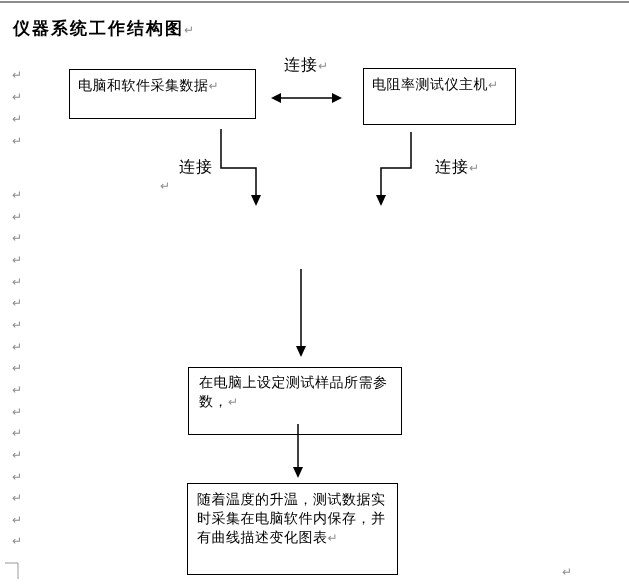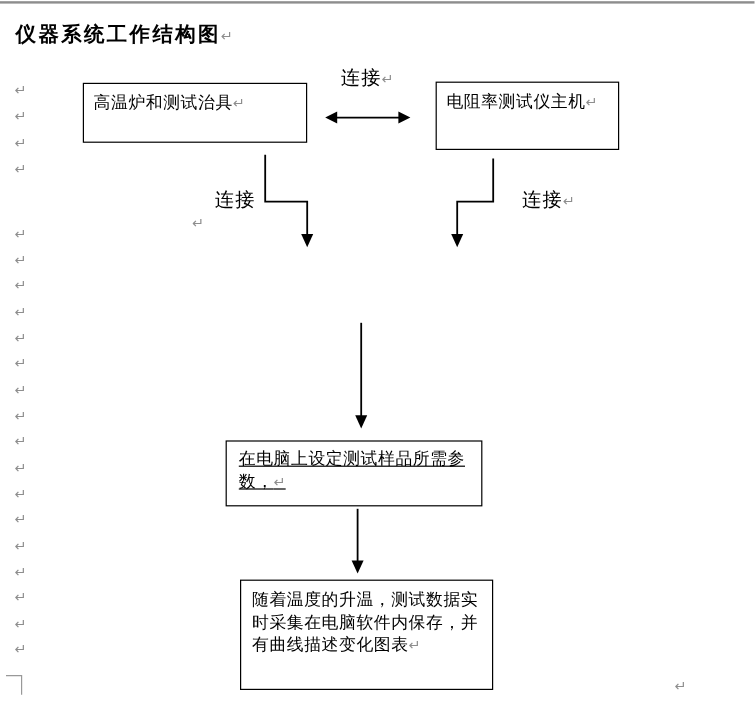--- a/index.html
+++ b/index.html
@@ -106,7 +106,7 @@
   <span class="pm" style="top:513px">↵</span>
   <span class="pm" style="top:534px">↵</span>
 
-  <div class="fbox" id="box-furnace"><span>高温炉和测试治具</span><span class="pilcrow">↵</span></div>
+  <div class="fbox" id="box-furnace"><span>电脑和软件采集数据</span><span class="pilcrow">↵</span></div>
 
   <div class="fbox" id="box-host"><span>电阻率测试仪主机</span><span class="pilcrow">↵</span></div>
 

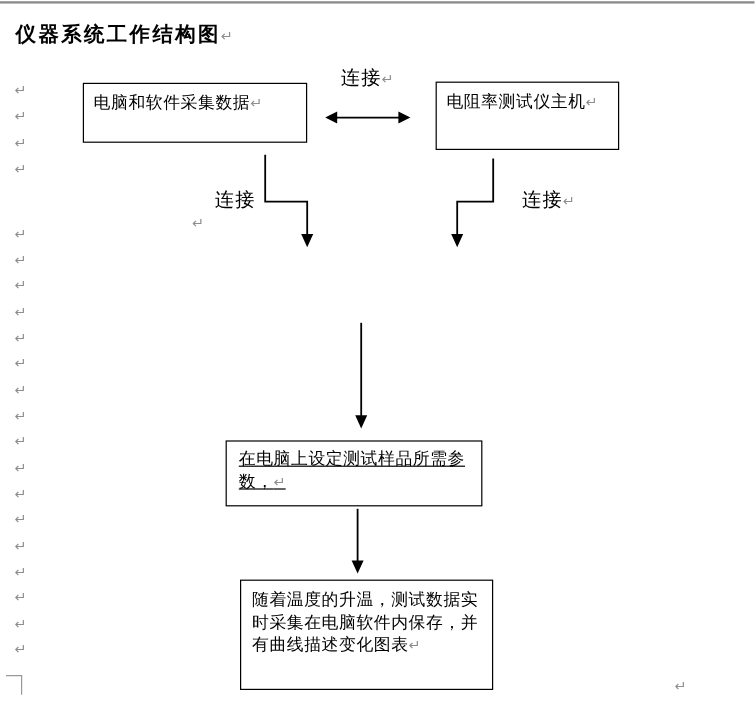--- a/index.html
+++ b/index.html
@@ -57,7 +57,7 @@
   #box-furnace { left: 69px;  top: 69px;  width: 187px; height: 50px; padding: 6px 6px 0 8px; }
   #box-host    { left: 363px; top: 68px;  width: 153px; height: 57px; padding: 6px 4px 0 8px; }
   #box-acquire { left: 203px; top: 209px; width: 216px; height: 54px; padding: 5px 0 0 0; text-align: center; }
-  #box-params  { left: 188px; top: 367px; width: 214px; height: 55px; padding: 5px 12px 0 10px; text-decoration: underline; }
+  #box-params  { left: 188px; top: 367px; width: 214px; height: 68px; padding: 5px 12px 0 10px; }
   #box-record  { left: 187px; top: 483px; width: 211px; height: 92px; padding: 6px 4px 0 9px; margin-left: 13px; }
   .conn-label {
     position: absolute;

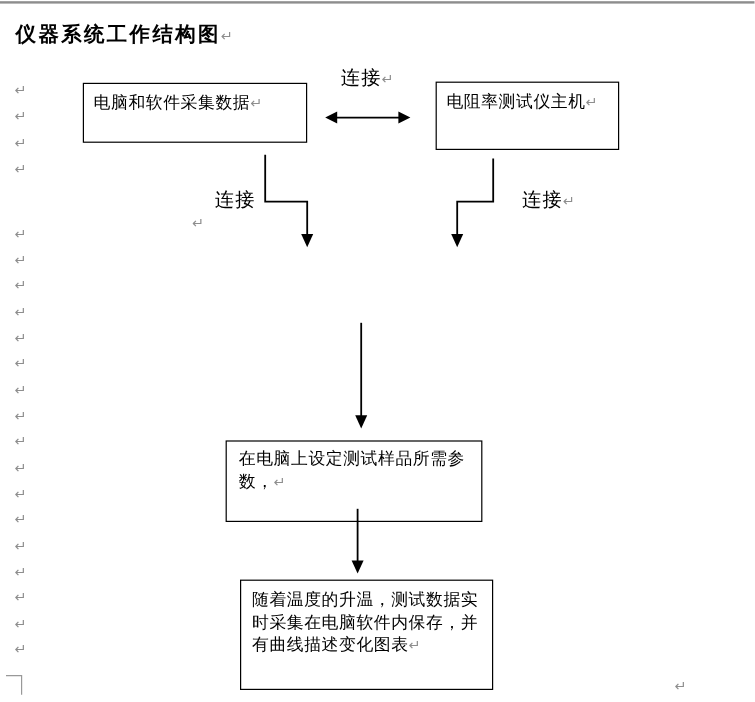--- a/index.html
+++ b/index.html
@@ -58,7 +58,7 @@
   #box-host    { left: 363px; top: 68px;  width: 153px; height: 57px; padding: 6px 4px 0 8px; }
   #box-acquire { left: 203px; top: 209px; width: 216px; height: 54px; padding: 5px 0 0 0; text-align: center; }
   #box-params  { left: 188px; top: 367px; width: 214px; height: 68px; padding: 5px 12px 0 10px; }
-  #box-record  { left: 187px; top: 483px; width: 211px; height: 92px; padding: 6px 4px 0 9px; margin-left: 13px; }
+  #box-record  { left: 187px; top: 483px; width: 211px; height: 92px; padding: 6px 4px 0 9px; }
   .conn-label {
     position: absolute;
     font-size: 16px;

